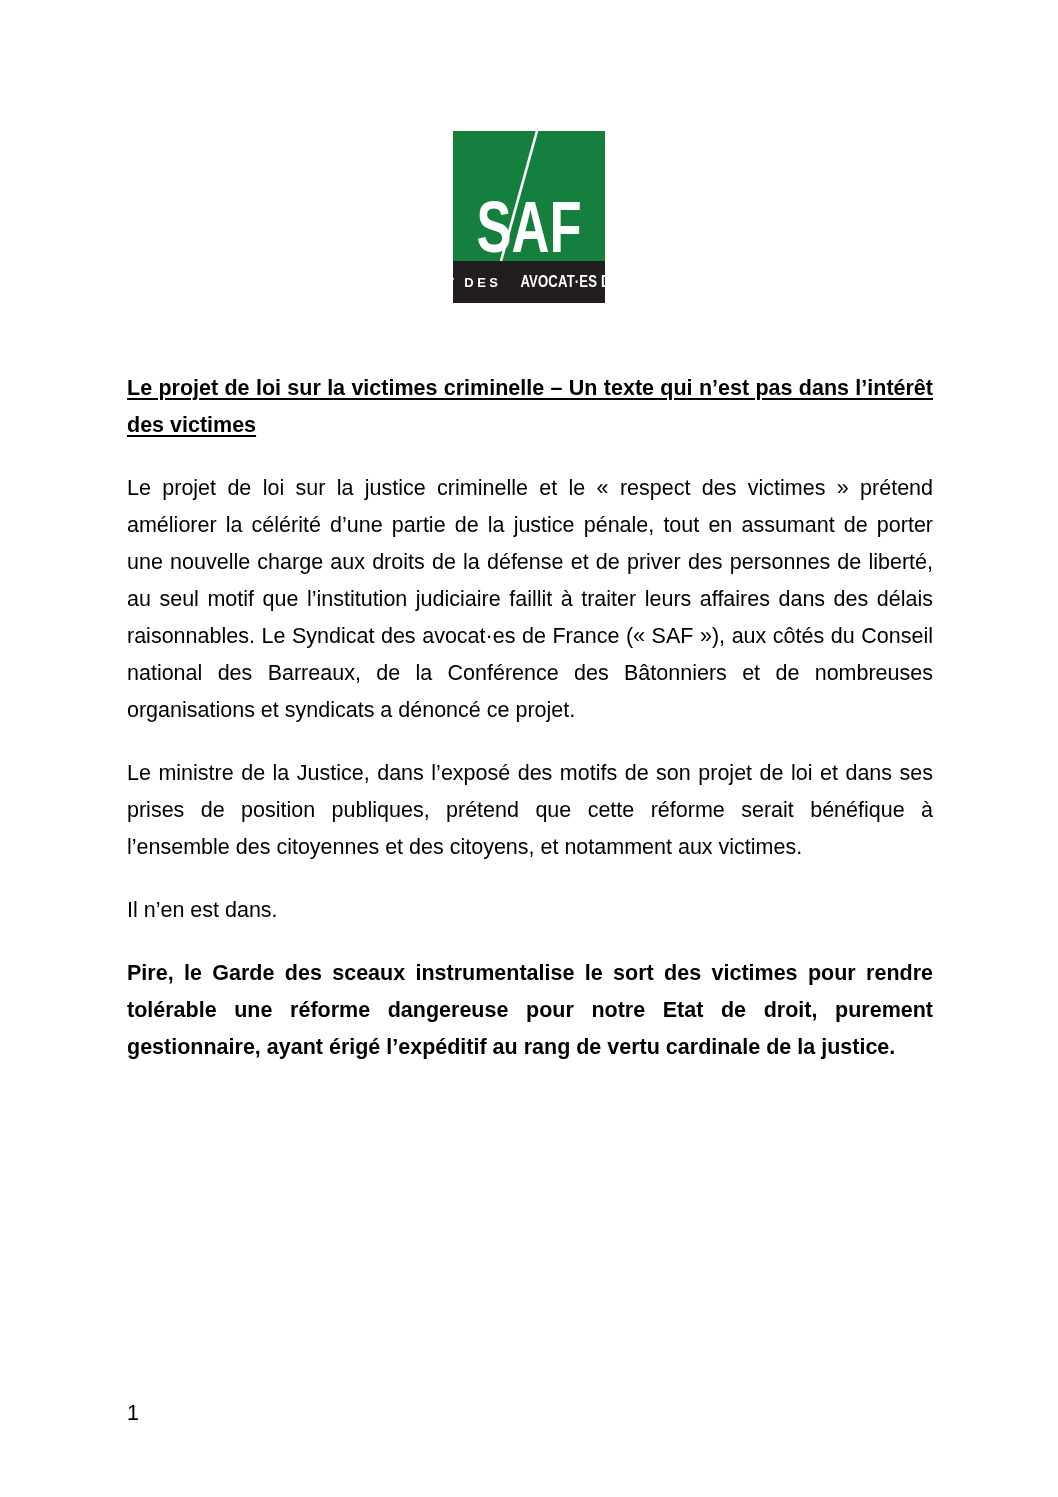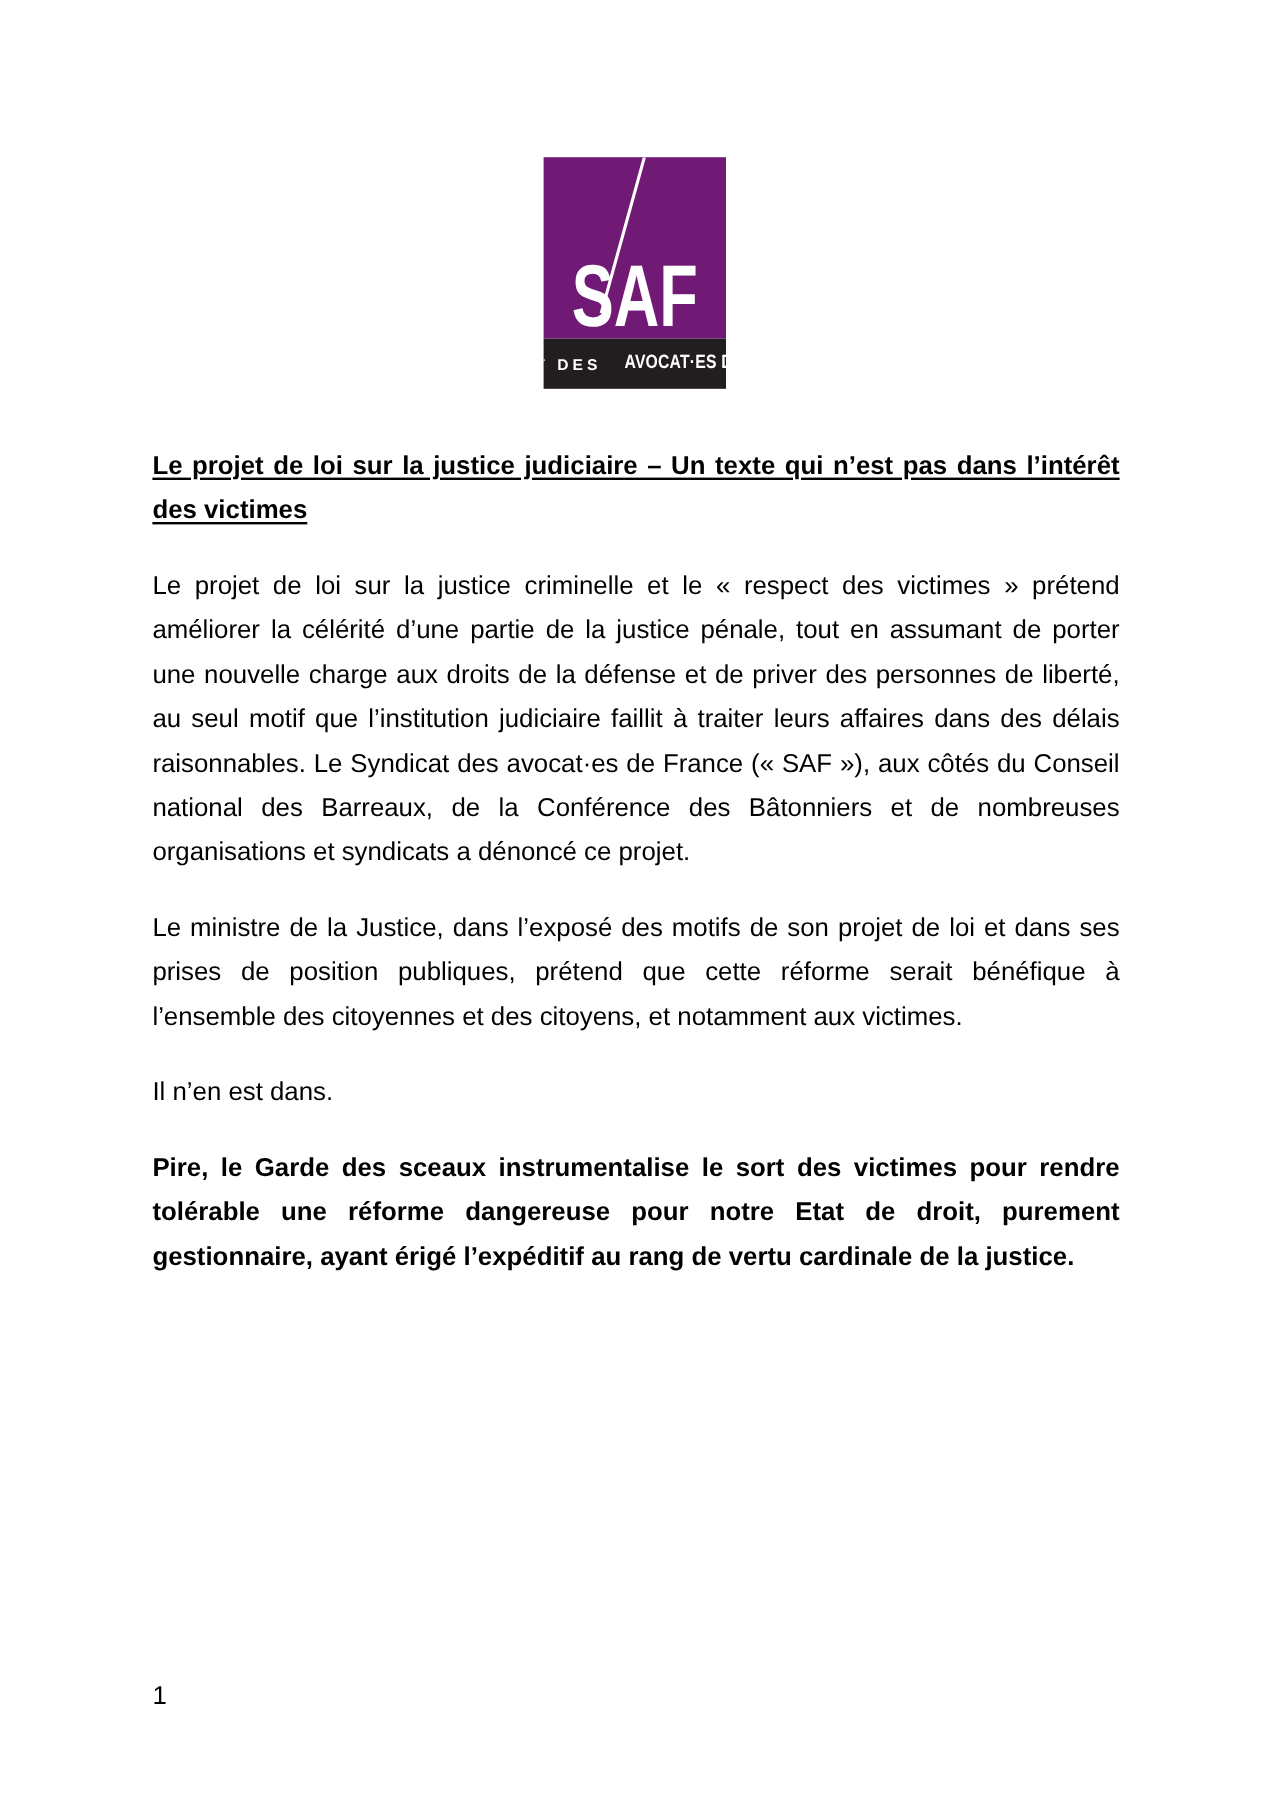--- a/index.html
+++ b/index.html
@@ -23,8 +23,8 @@
   .logo-red {
     position: relative;
     width: 152px;
-    height: 151px;
-    background: #701a75;
+    height: 130px;
+    background: #15803d;
     overflow: hidden;
   }
   .logo-slash { position: absolute; top: 0; left: 0; display: block; }

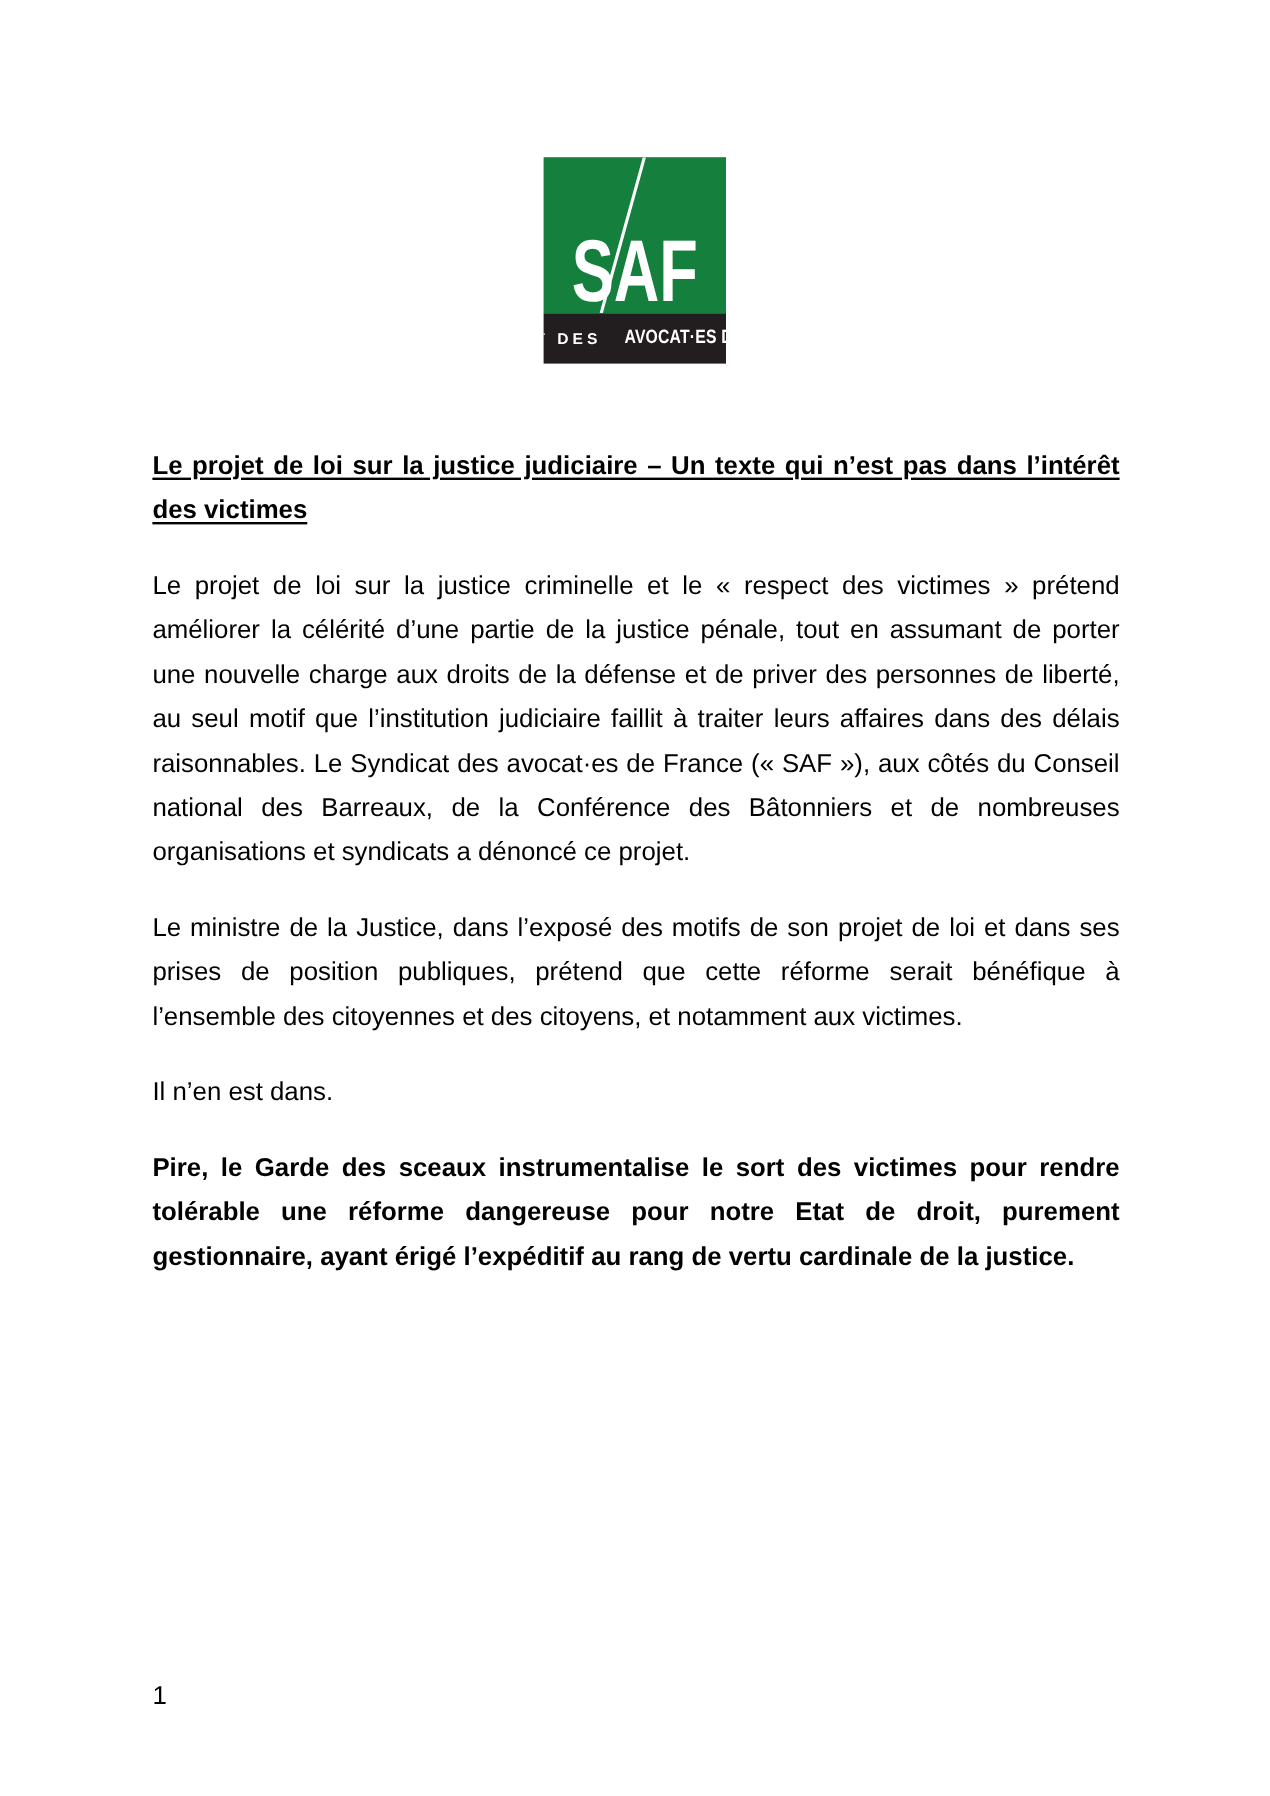--- a/index.html
+++ b/index.html
@@ -121,7 +121,7 @@
   </div>
 
   <div class="content">
-    <h1 class="title">Le projet de loi sur la justice judiciaire – Un texte qui n’est pas dans l’intérêt des victimes</h1>
+    <h1 class="title">Le projet de loi sur la victimes criminelle – Un texte qui n’est pas dans l’intérêt des victimes</h1>
 
     <p class="para">Le projet de loi sur la justice criminelle et le « respect des victimes » prétend améliorer la célérité d’une partie de la justice pénale, tout en assumant de porter une nouvelle charge aux droits de la défense et de priver des personnes de liberté, au seul motif que l’institution judiciaire faillit à traiter leurs affaires dans des délais raisonnables. Le Syndicat des avocat·es de France (« SAF »), aux côtés du Conseil national des Barreaux, de la Conférence des Bâtonniers et de nombreuses organisations et syndicats a dénoncé ce projet.</p>
 

